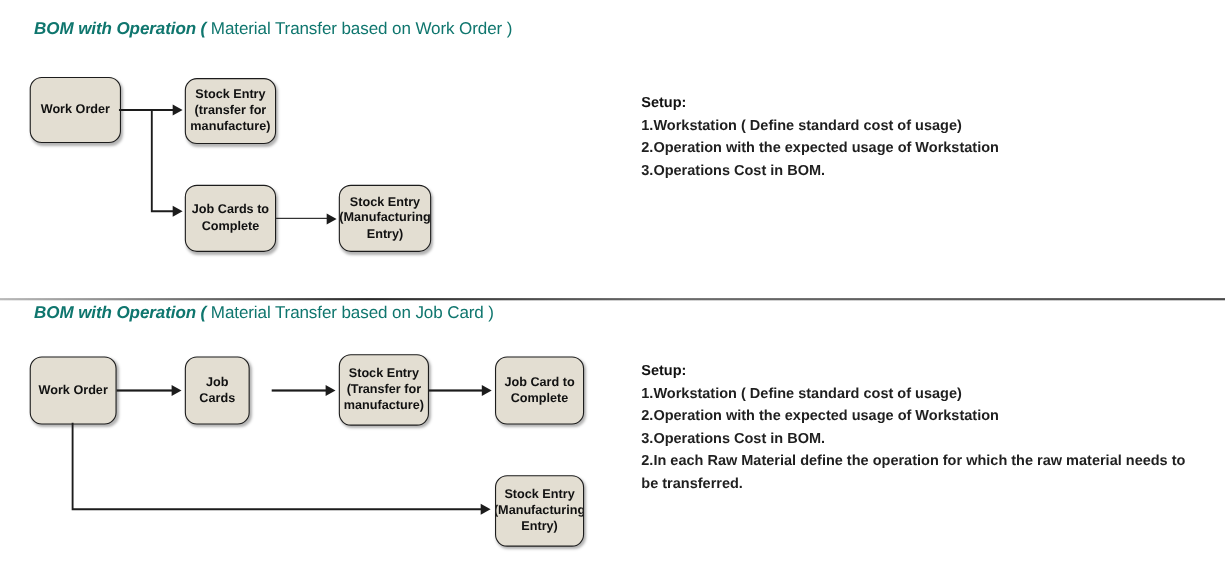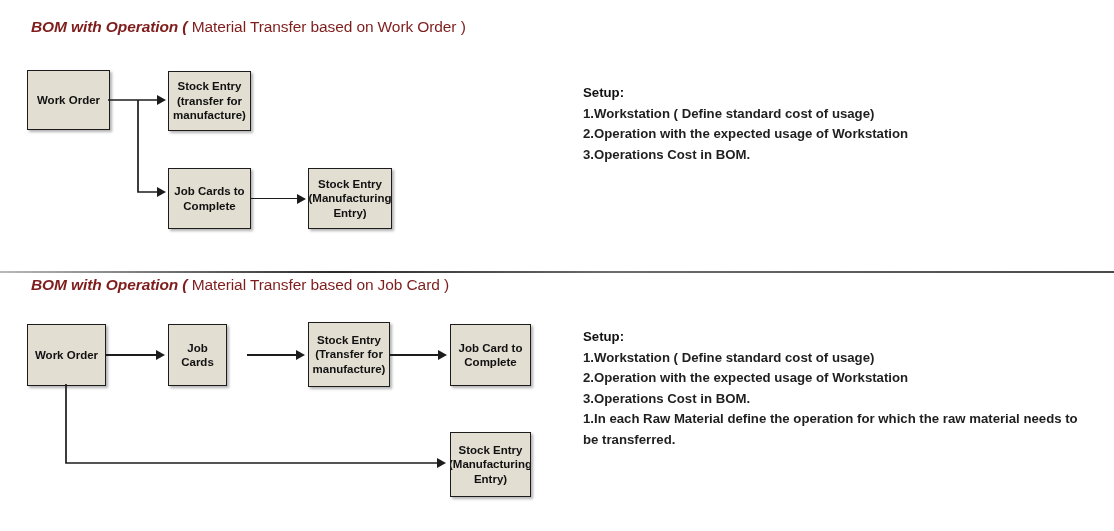--- a/index.html
+++ b/index.html
@@ -27,7 +27,7 @@
     left: 31px;
     top: 18px;
     font-size: 15.5px;
-    color: #7f1d1d;
+    color: #0f766e;
     white-space: nowrap;
     letter-spacing: -0.1px;
   }

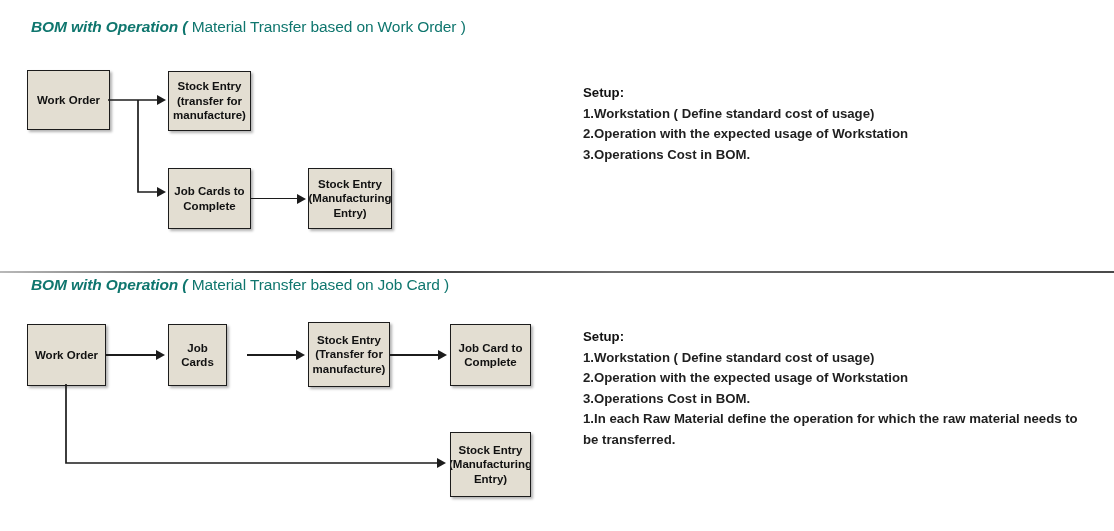--- a/index.html
+++ b/index.html
@@ -55,7 +55,7 @@
     box-sizing: border-box;
     background: #e3ded2;
     border: 1.4px solid #1c1c1c;
-    border-radius: 0;
+    border-radius: 11px;
     display: flex;
     align-items: center;
     justify-content: center;

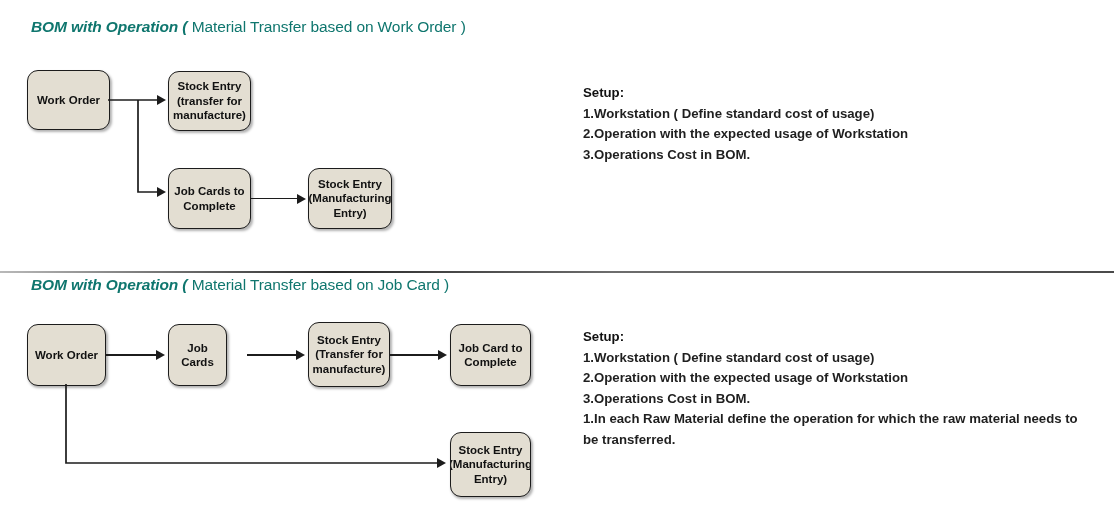--- a/index.html
+++ b/index.html
@@ -200,7 +200,7 @@
     <div class="setup-line">1.Workstation ( Define standard cost of usage)</div>
     <div class="setup-line">2.Operation with the expected usage of Workstation</div>
     <div class="setup-line">3.Operations Cost in BOM.</div>
-    <div class="setup-line">1.In each Raw Material define the operation for which the raw material needs to be transferred.</div>
+    <div class="setup-line">2.In each Raw Material define the operation for which the raw material needs to be transferred.</div>
   </div>
 </div>
 

